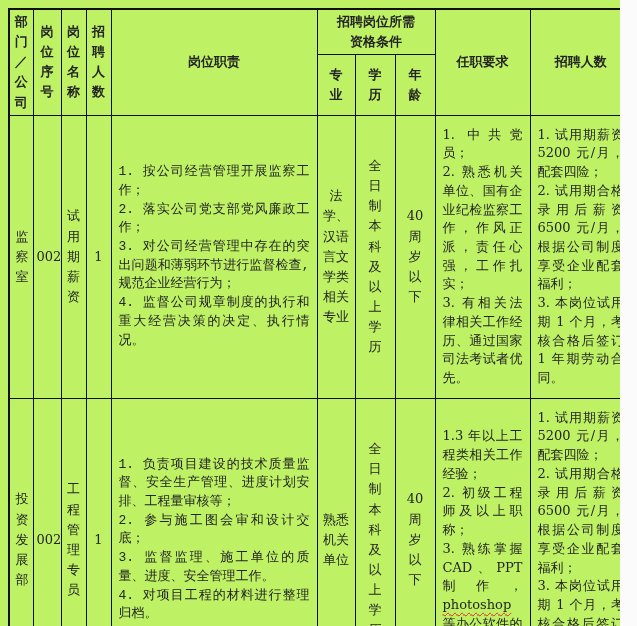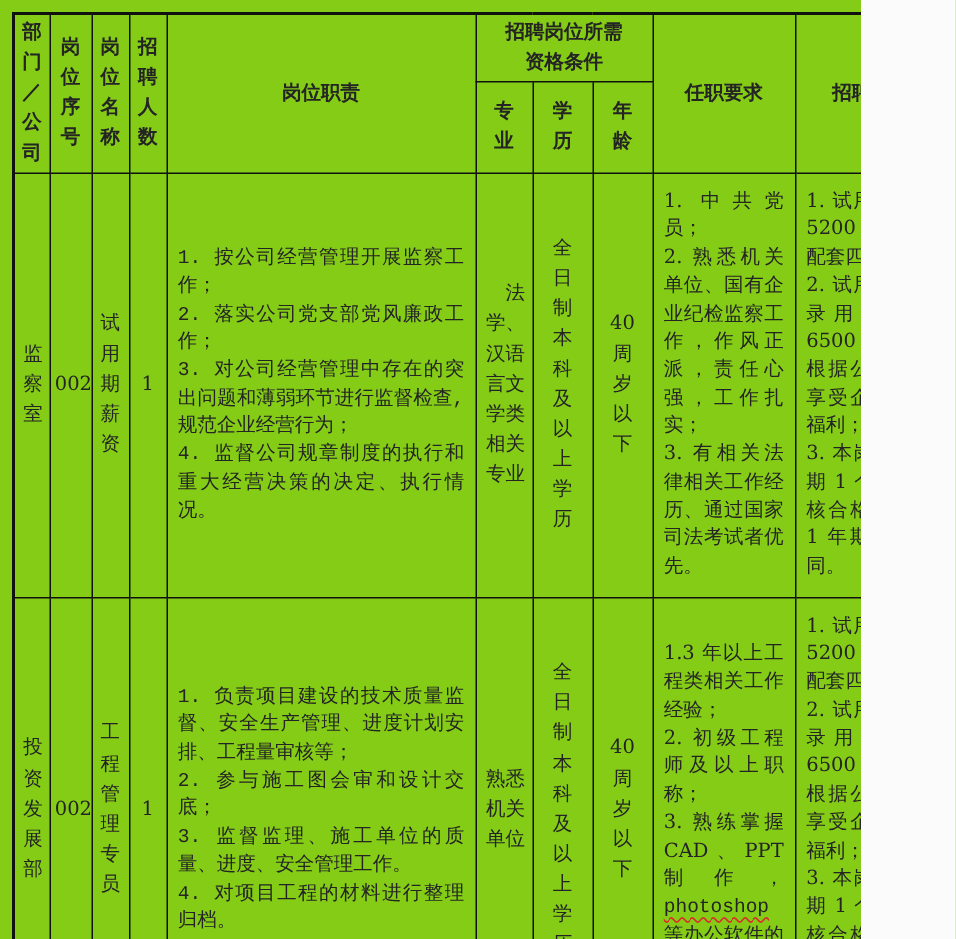--- a/index.html
+++ b/index.html
@@ -9,11 +9,11 @@
     font-family: "DejaVu Serif", "Liberation Serif", serif;
   }
   .page {
-    width: 574px;
+    width: 620px;
     height: 626px;
     box-sizing: border-box;
     padding: 8px 6px 3px 8px;
-    background: #84cc16;
+    background: #bef264;
     overflow: hidden;
   }
   table.recruit {

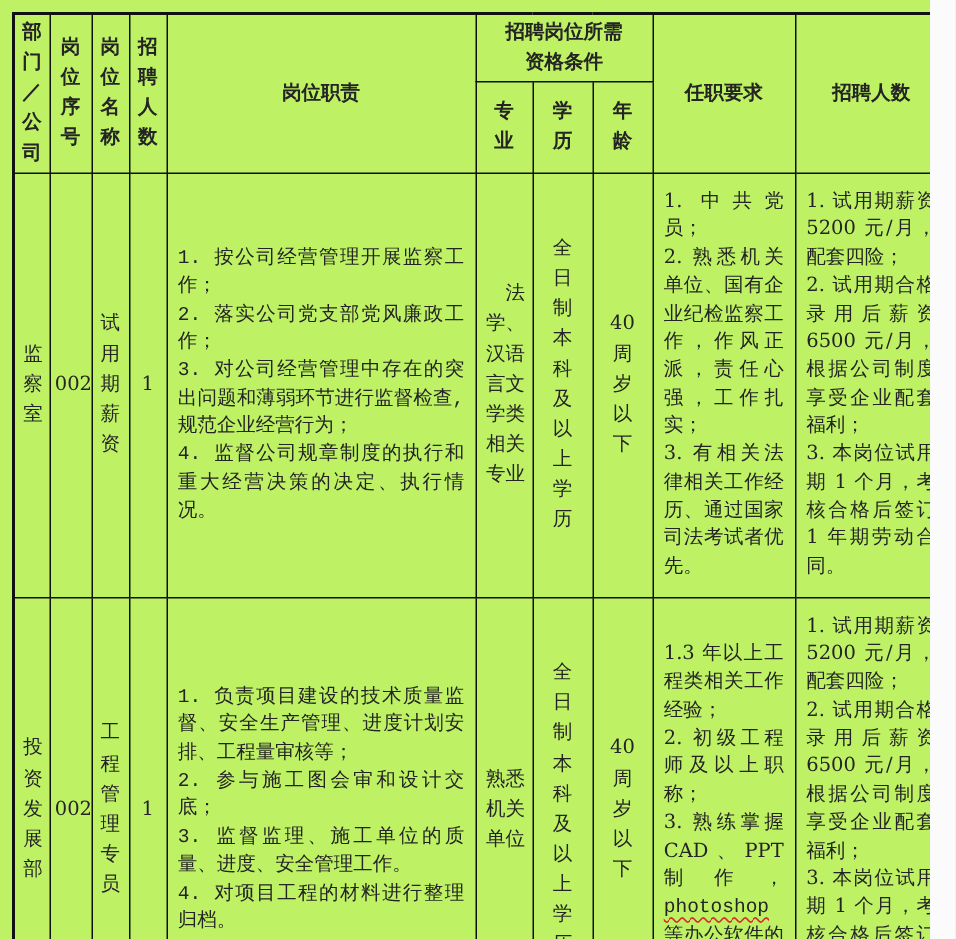--- a/index.html
+++ b/index.html
@@ -34,7 +34,7 @@
   table.recruit th { font-weight: bold; padding: 2px 1px; }
   
   .w1 { width: 18px; margin: 0 auto; line-height: 1.55; word-break: break-all; text-align: center; }
-  .w2 { width: 28px; margin: 0 auto; line-height: 1.55; text-align: right; }
+  .w2 { width: 28px; margin: 0 auto; line-height: 1.55; text-align: center; }
   .pre {
     white-space: pre-line;
     text-align: justify;

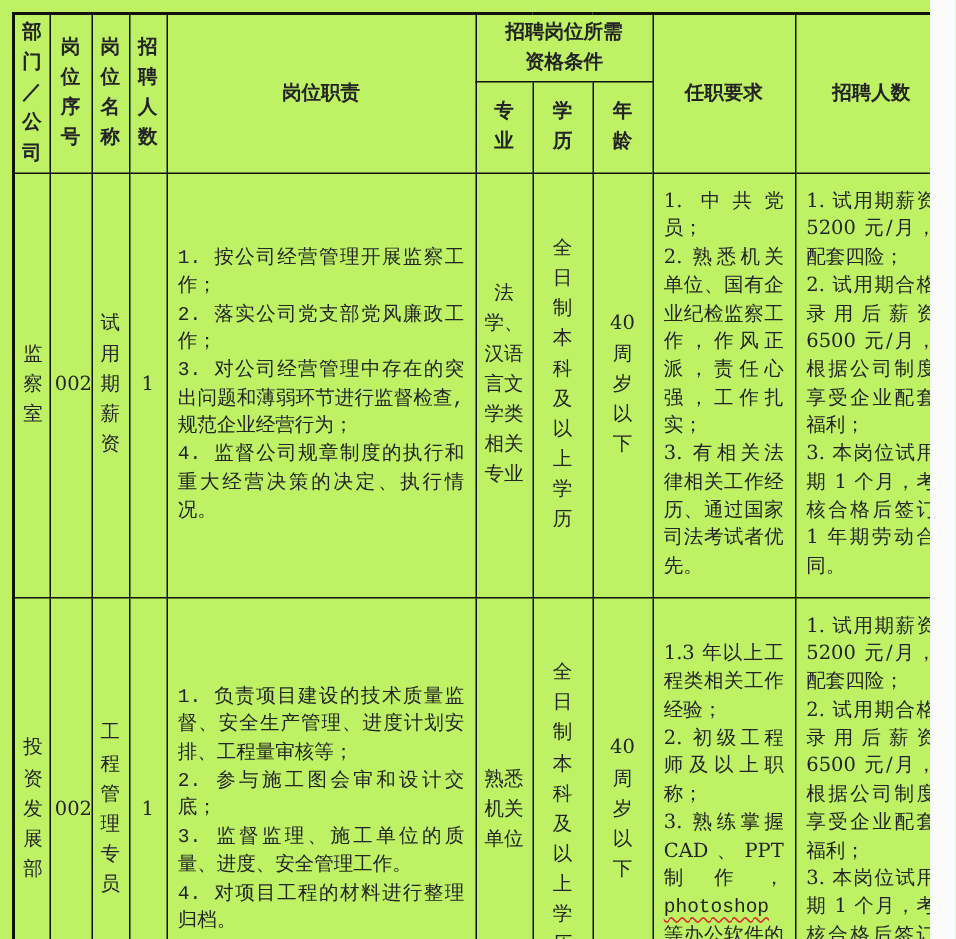--- a/index.html
+++ b/index.html
@@ -51,7 +51,6 @@
   .misspell {
     text-decoration: underline wavy #d92b2b 1px;
     text-underline-offset: 3px;
-    font-family: Liberation Mono, monospace;
   }
 </style>
 </head>

